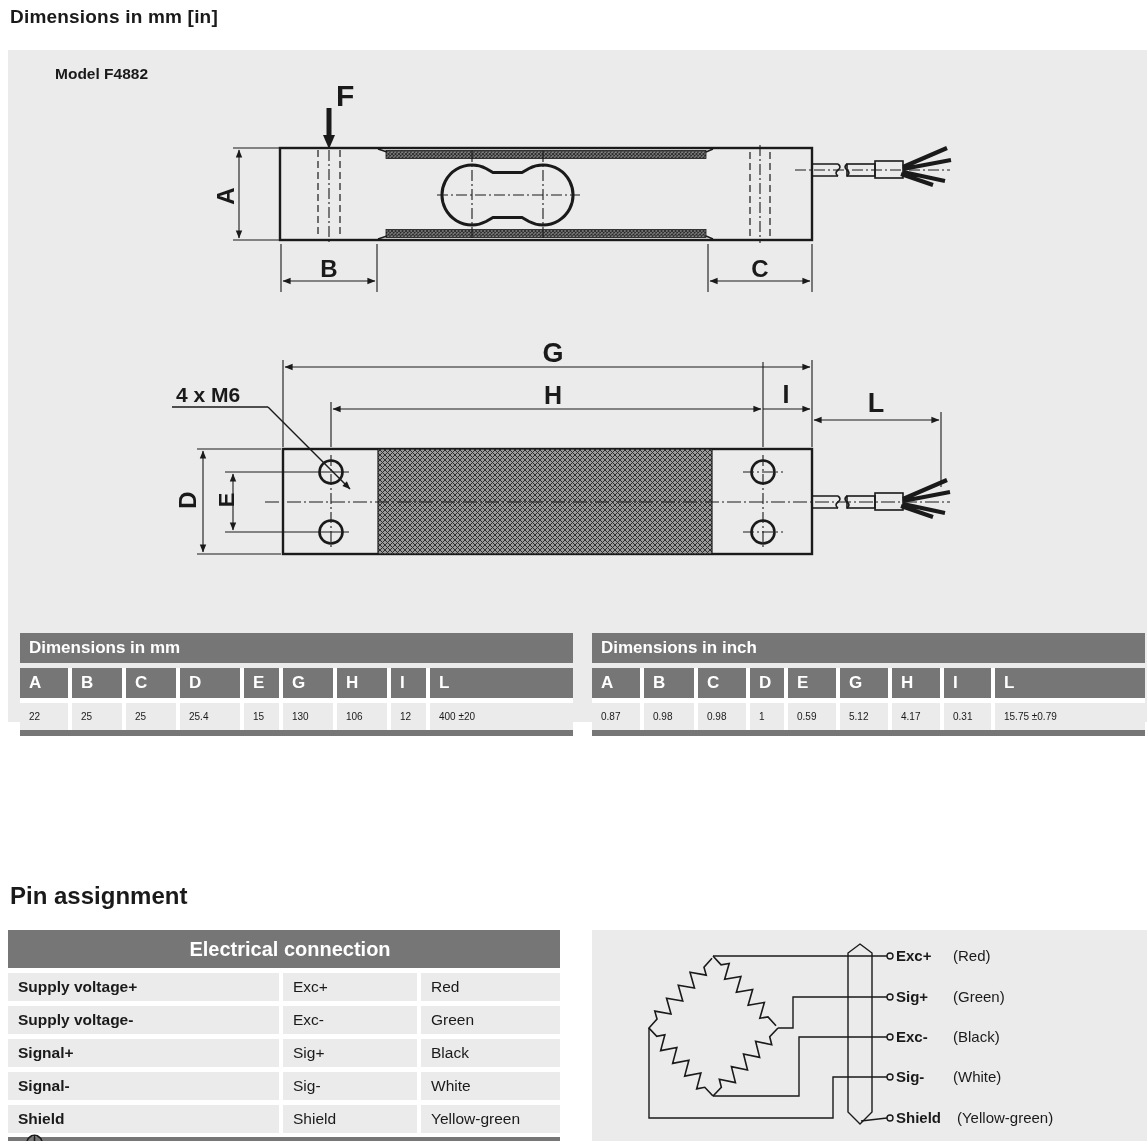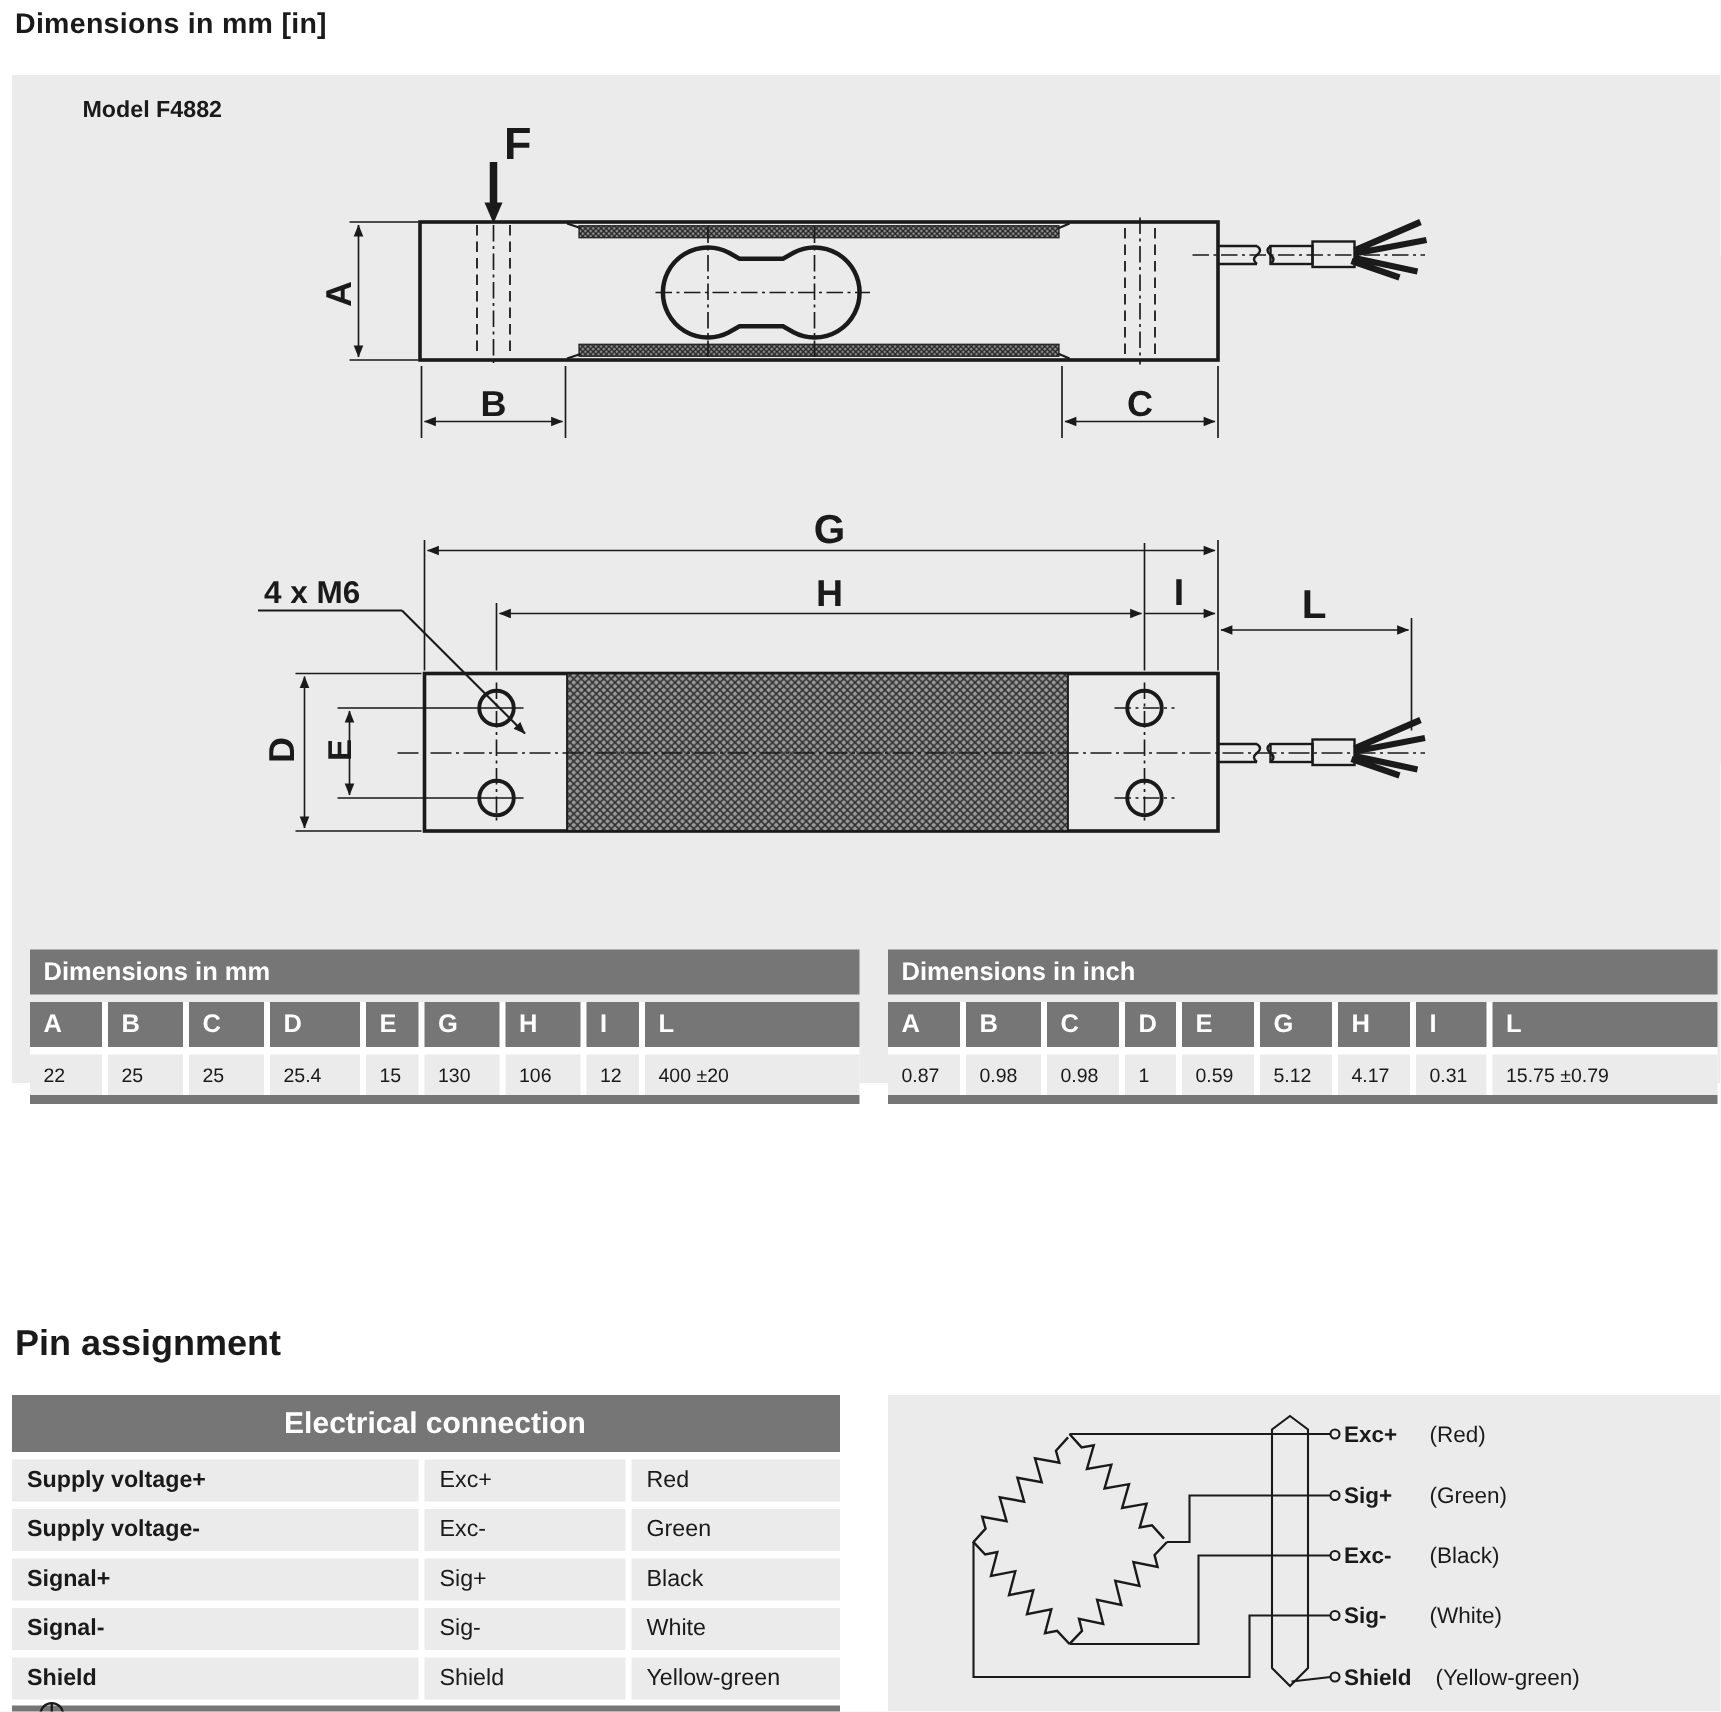--- a/index.html
+++ b/index.html
@@ -21,7 +21,7 @@
   .cols-mm{grid-template-columns:48px 50px 50px 60px 35px 50px 50px 35px 1fr;}
   .cols-inch{grid-template-columns:48px 50px 48px 34px 48px 48px 48px 47px 1fr;}
   .hcell{background:#767676;color:#fff;font-weight:bold;font-size:17px;height:30px;line-height:30px;padding-left:9px;}
-  .vcell{background:#ebebeb;font-size:13px;height:27px;line-height:27px;padding-left:9px;white-space:nowrap;}
+  .vcell{background:#ebebeb;font-size:10px;height:27px;line-height:27px;padding-left:9px;white-space:nowrap;}
   .bottombar{height:6px;background:#767676;}
   
   #electrical{left:8px;top:930px;width:552px;position:absolute;}

